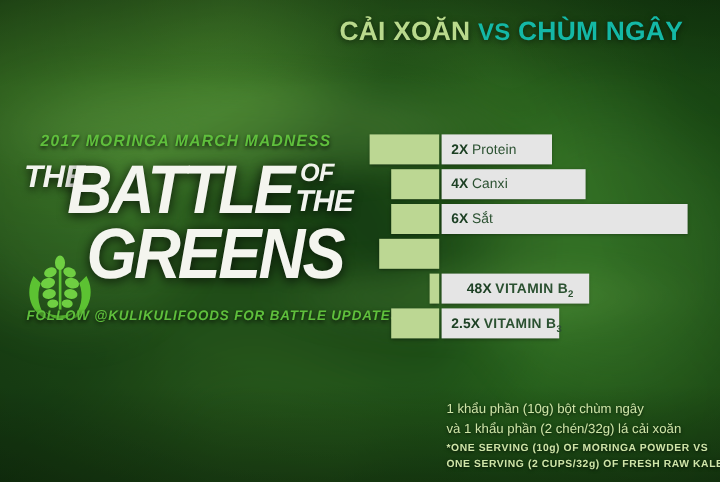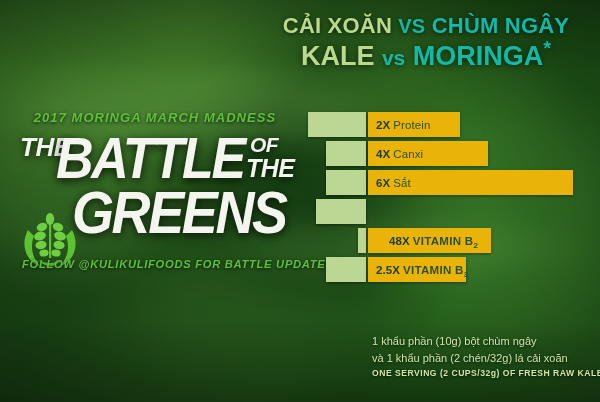--- a/index.html
+++ b/index.html
@@ -160,11 +160,6 @@
       <span class="c-white vs-sm">VS</span>
       <span class="c-white">CHÙM NGÂY</span>
     </div>
-    <div class="hl-line2">
-      <span class="c-lime">KALE</span>
-      <span class="c-white vs-lc">vs</span>
-      <span class="c-white">MORINGA</span><span class="c-white star">*</span>
-    </div>
   </div>
 
   <div class="brand">

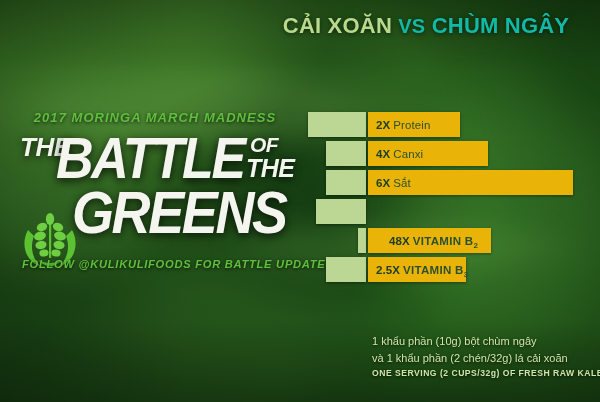--- a/index.html
+++ b/index.html
@@ -118,7 +118,7 @@
   }
   .mor-bar{
     position:absolute;top:0;height:25px;left:0;
-    background:#eab308;
+    background:#e5e5e5;
     box-shadow:0 1px 3px rgba(0,0,0,.40);
     display:flex;align-items:center;
   }

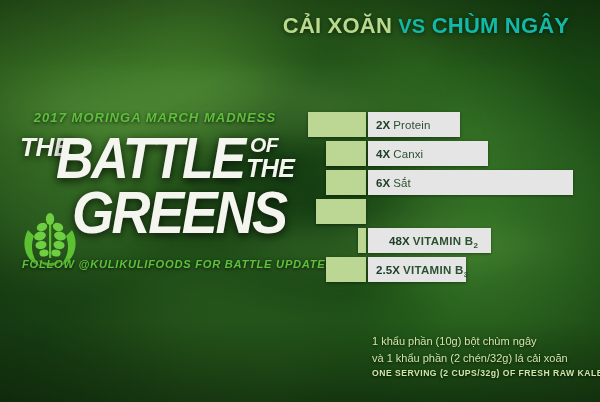--- a/index.html
+++ b/index.html
@@ -236,6 +236,7 @@
   <div class="footnote">
     <div class="fn-vi">1 khẩu phần (10g) bột chùm ngây</div>
     <div class="fn-vi">và 1 khẩu phần (2 chén/32g) lá cải xoăn</div>
+    <div class="fn-en">*ONE SERVING (10g) OF MORINGA POWDER VS</div>
     <div class="fn-en">ONE SERVING (2 CUPS/32g) OF FRESH RAW KALE</div>
   </div>
 

